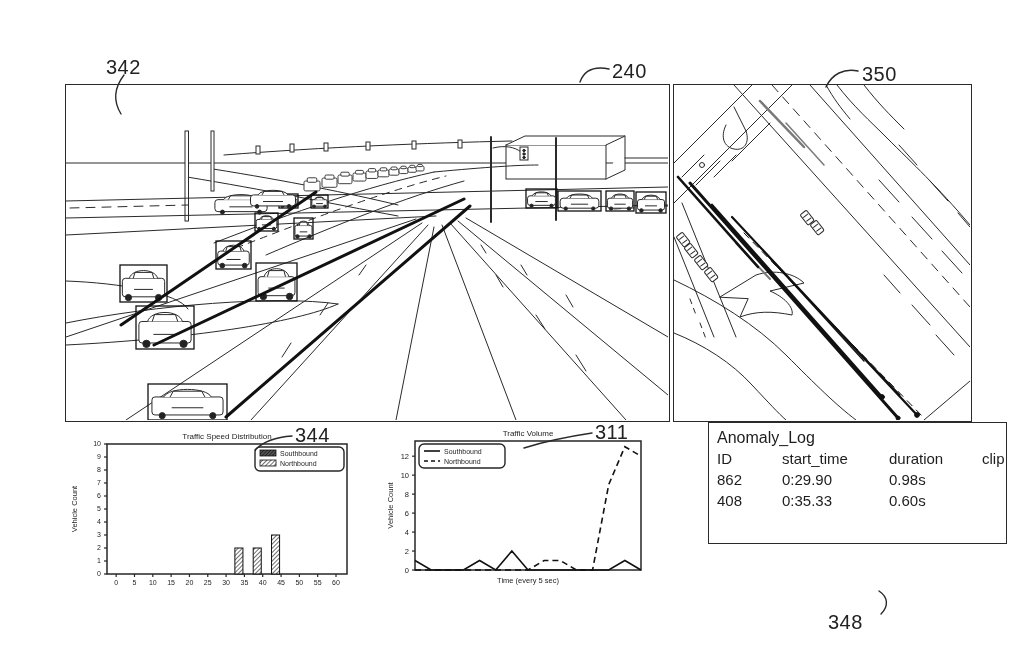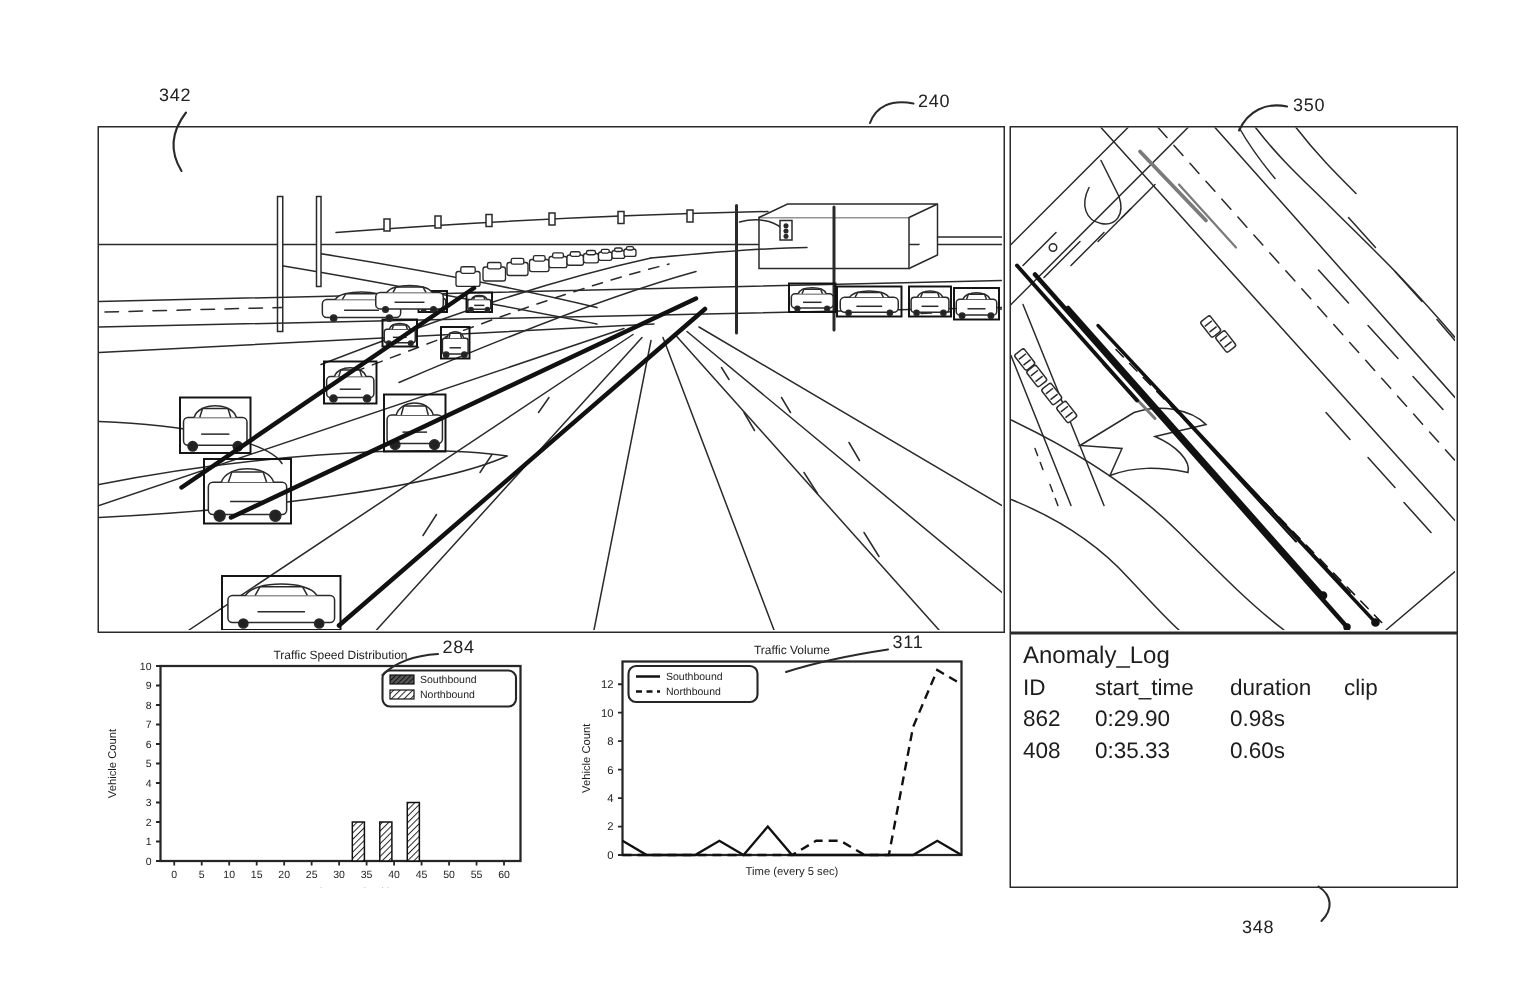--- a/index.html
+++ b/index.html
@@ -6,7 +6,7 @@
   .canvas{position:relative;width:1024px;height:656px;background:#fff;overflow:hidden;
           font-family:"Liberation Sans","DejaVu Sans",sans-serif;color:#222;}
   .panel{position:absolute;border:1.6px solid #2a2a2a;background:#fff;box-sizing:border-box;}
-  .figlabel{position:absolute;font-size:12px;color:#222;letter-spacing:0.5px;}
+  .figlabel{position:absolute;font-size:20px;color:#222;letter-spacing:0.5px;}
   .overlay{position:absolute;left:0;top:0;pointer-events:none;}
   .chart{position:absolute;}
   #anomaly-content{padding:4px 8px;font-size:15px;line-height:21px;color:#1d1d1d;}

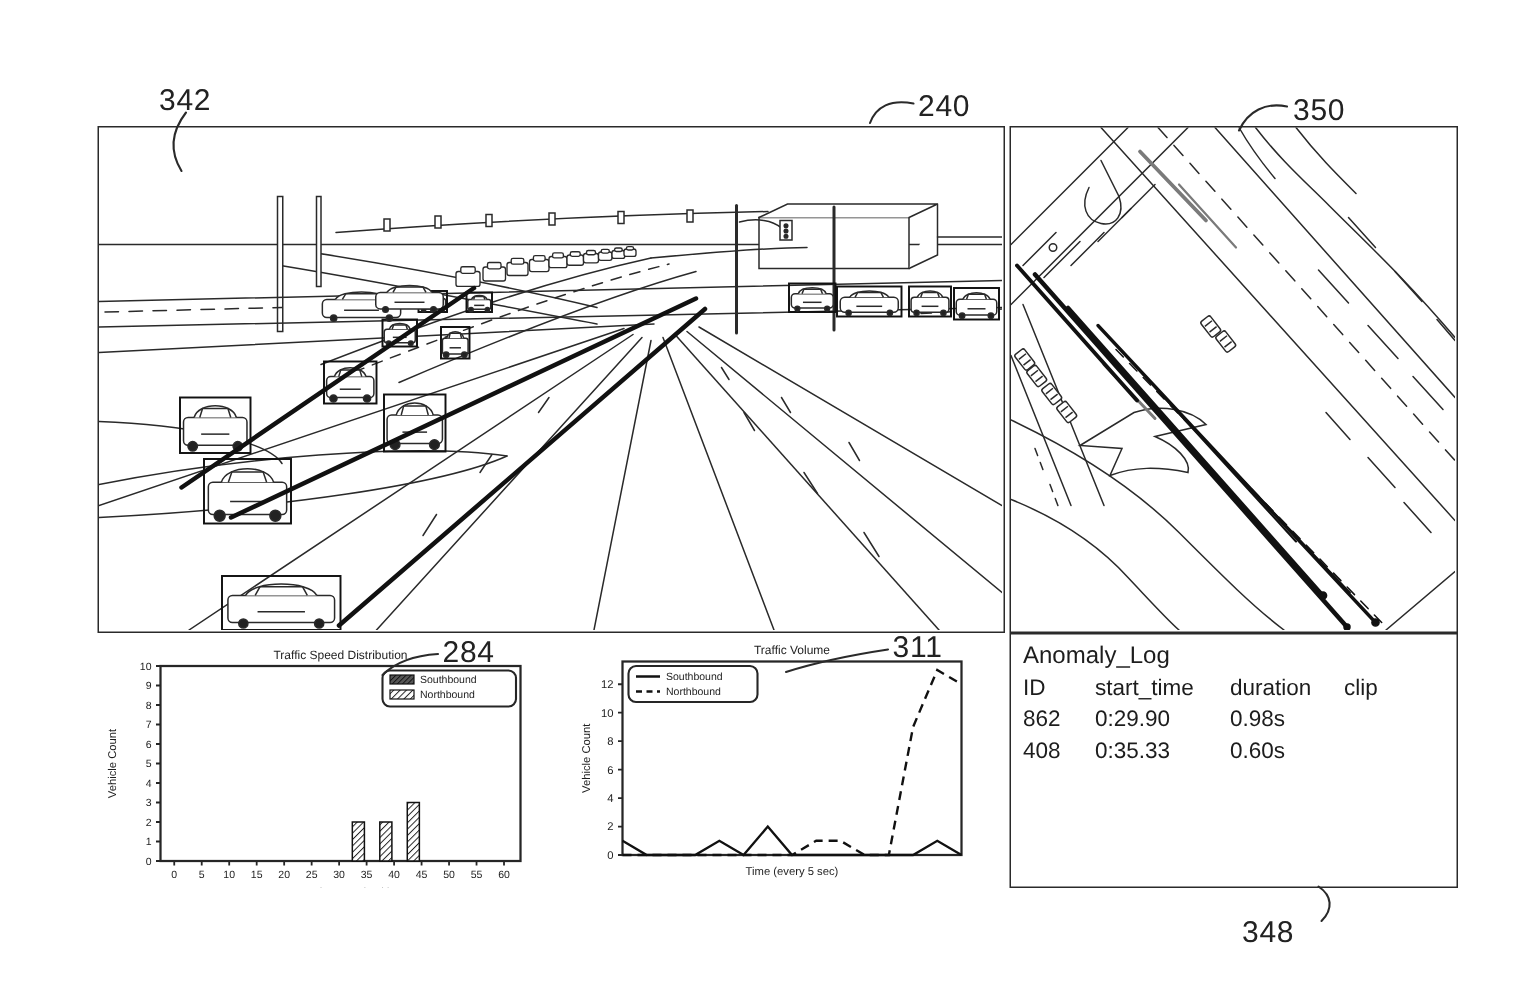--- a/index.html
+++ b/index.html
@@ -514,7 +514,7 @@
   <div class="figlabel" style="left:106px;top:56px">342</div>
   <div class="figlabel" style="left:612px;top:60px">240</div>
   <div class="figlabel" style="left:862px;top:63px">350</div>
-  <div class="figlabel" style="left:295px;top:424px">284</div>
+  <div class="figlabel" style="left:295px;top:424px">344</div>
   <div class="figlabel" style="left:595px;top:421px">311</div>
   <div class="figlabel" style="left:828px;top:611px">348</div>
 </div>

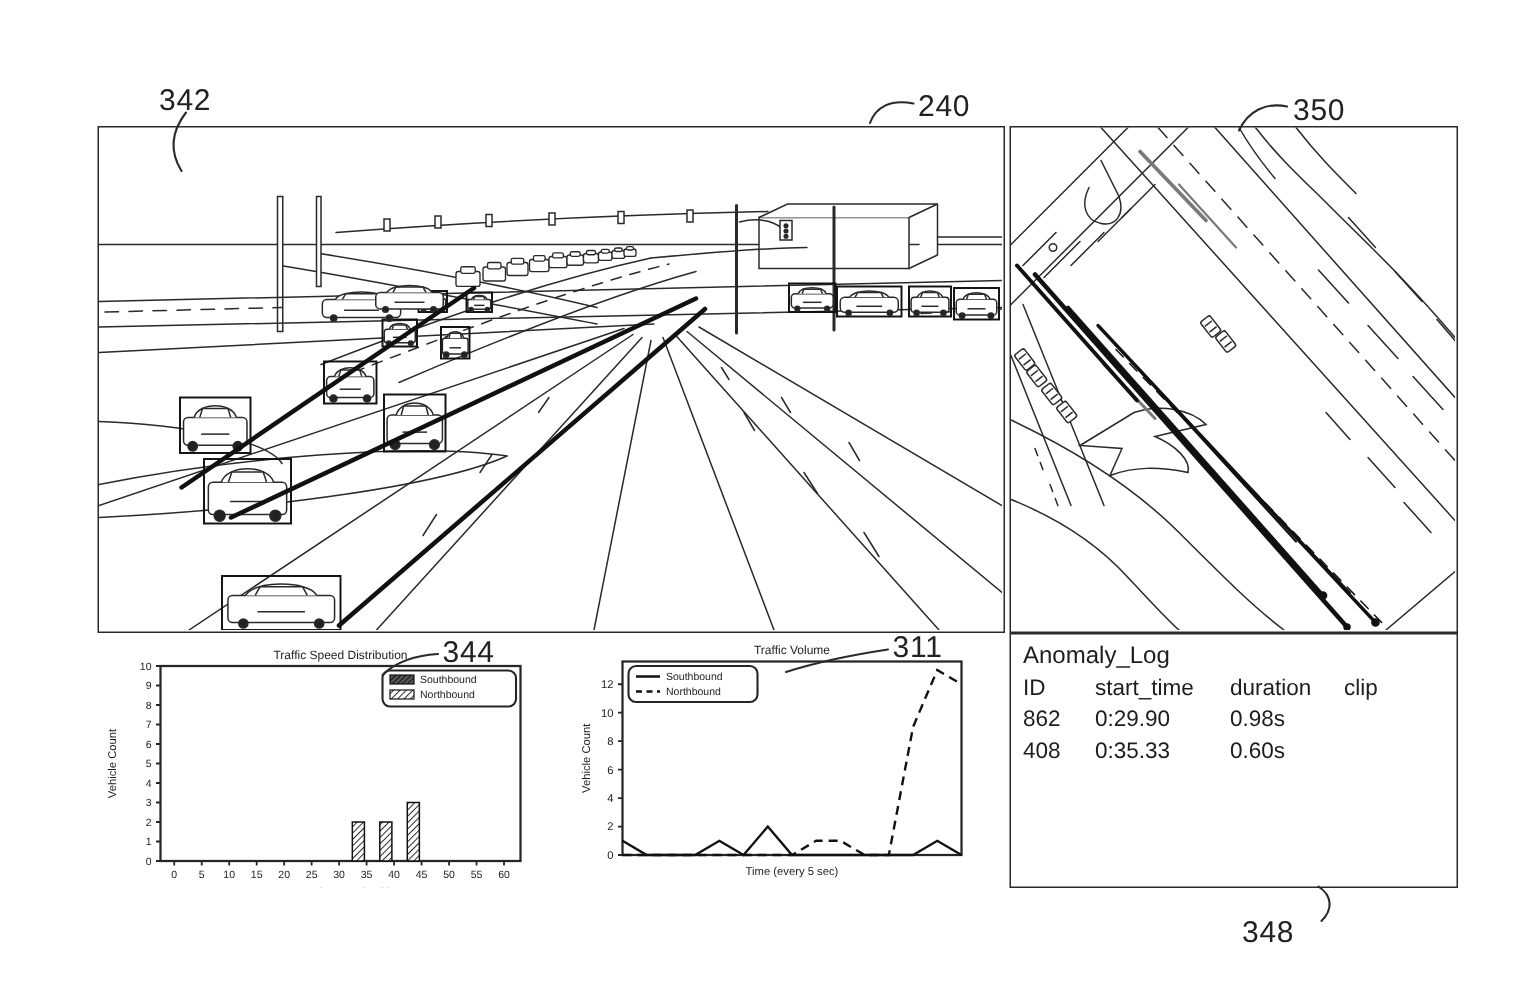--- a/index.html
+++ b/index.html
@@ -375,7 +375,7 @@
     </svg>
   </div>
 
-  <div class="panel" id="anomaly-panel" style="left:673px;top:422px;width:299px;height:170px">
+  <div class="panel" id="anomaly-panel" style="left:708px;top:422px;width:299px;height:122px">
     <div id="anomaly-content">
       <div class="alog-title">Anomaly_Log</div>
       <div id="alog-header" class="alog-row">

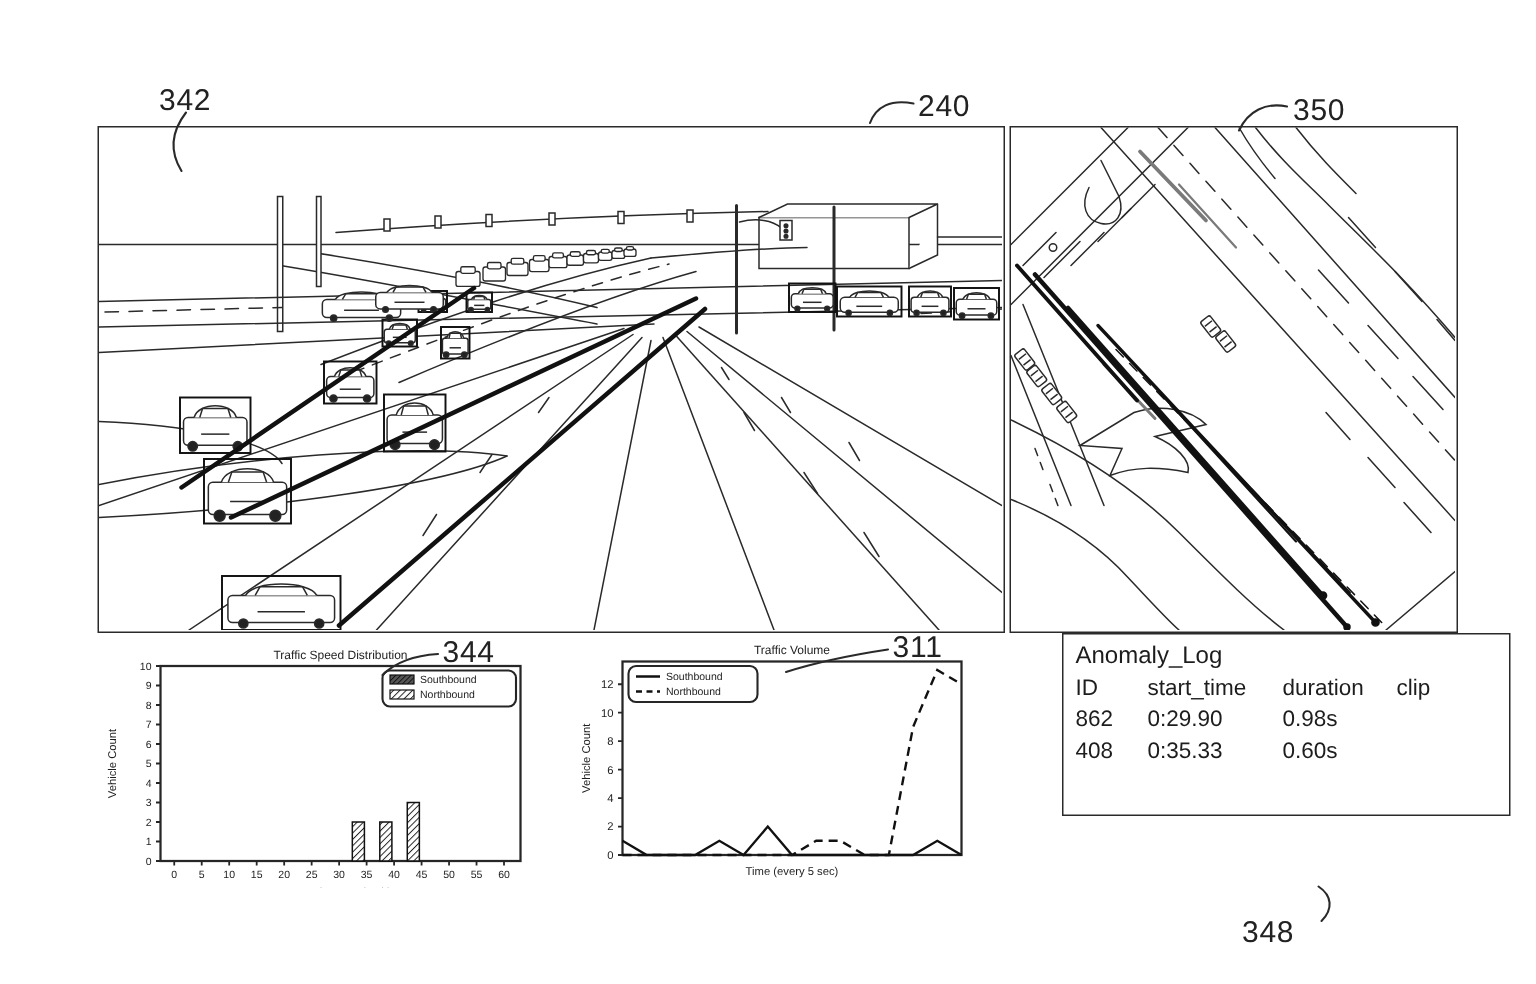--- a/index.html
+++ b/index.html
@@ -11,7 +11,7 @@
   .chart{position:absolute;}
   #anomaly-content{padding:4px 8px;font-size:15px;line-height:21px;color:#1d1d1d;}
   .alog-title{font-size:16px;}
-  .alog-row{display:grid;grid-template-columns:48px 90px 76px auto;}
+  .alog-row{display:grid;grid-template-columns:48px 90px 76px auto;gap:17px;}
   svg{display:block;}
 </style>
 </head>

